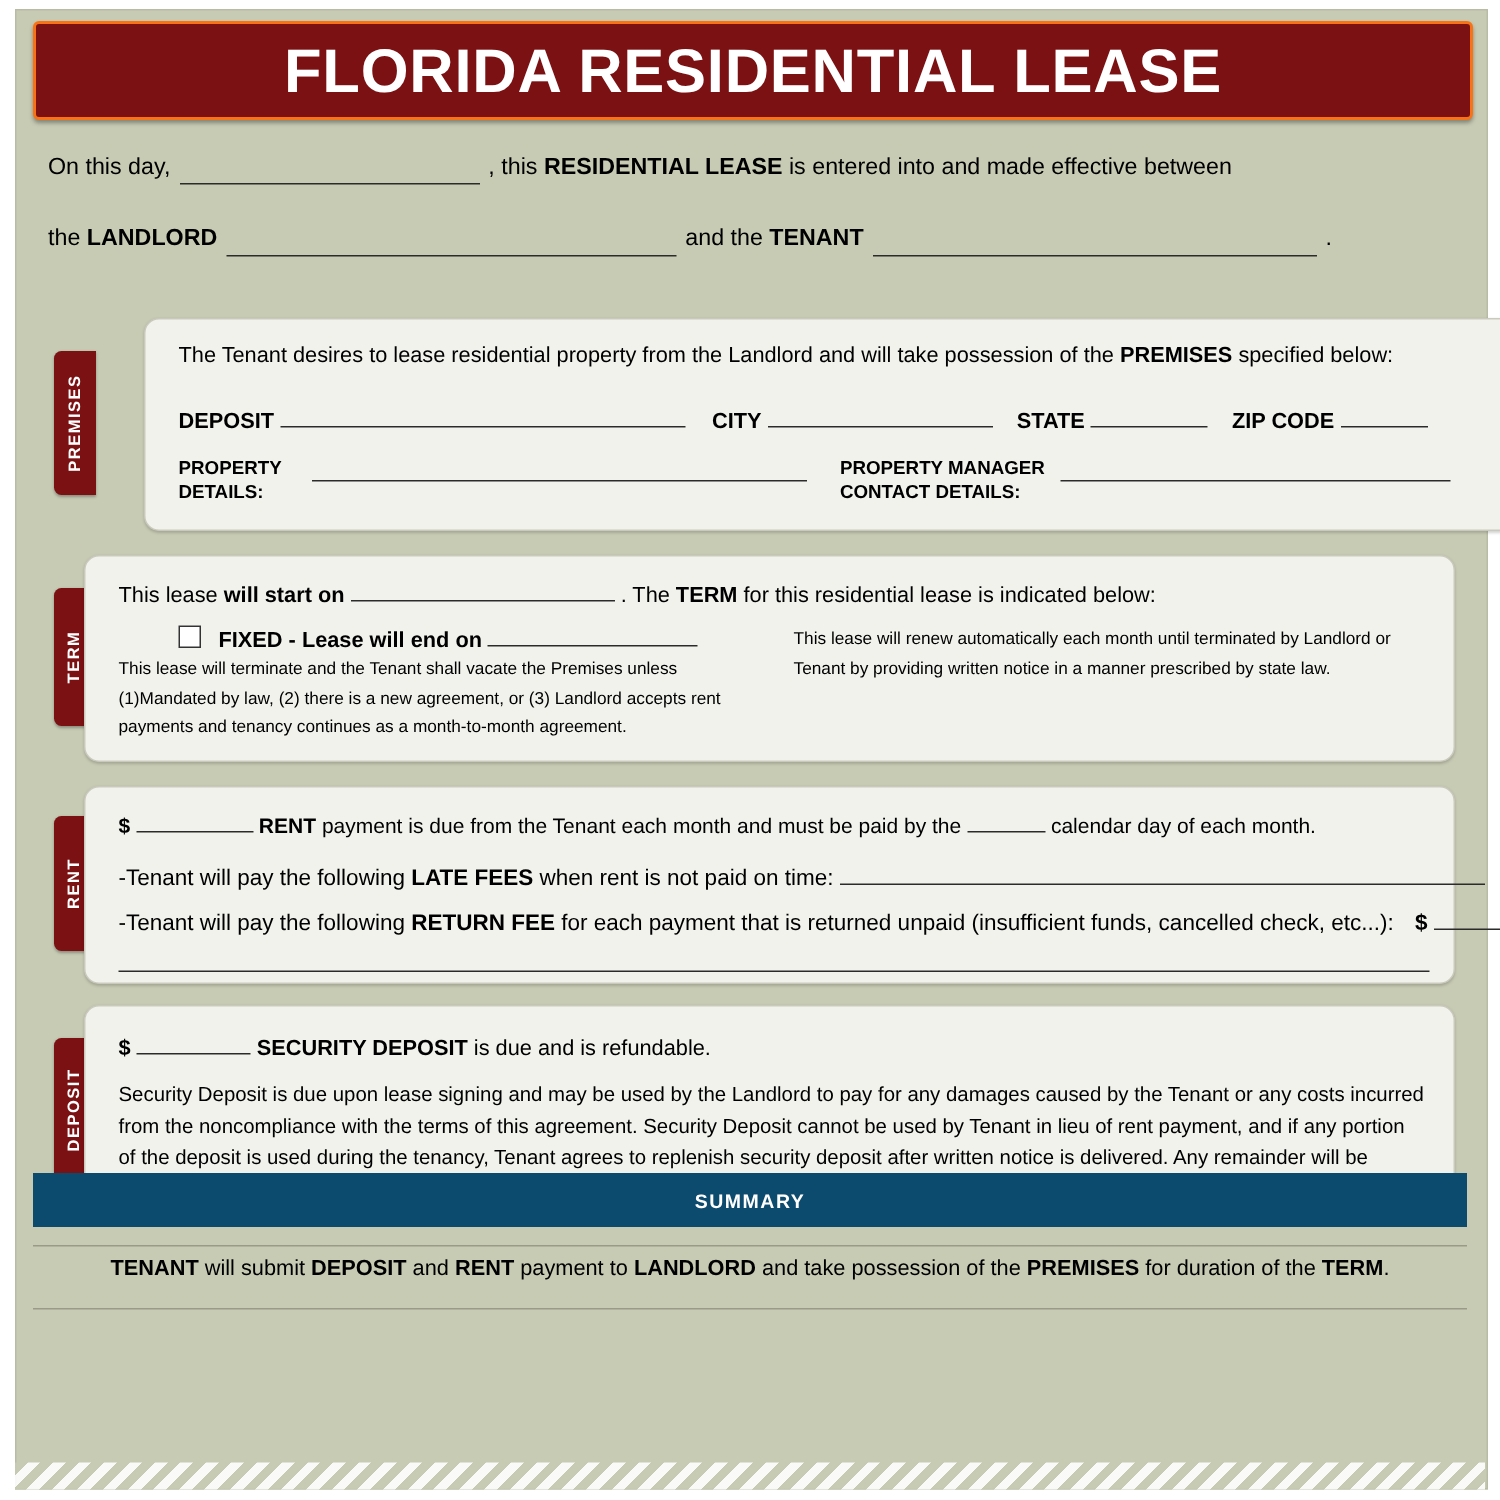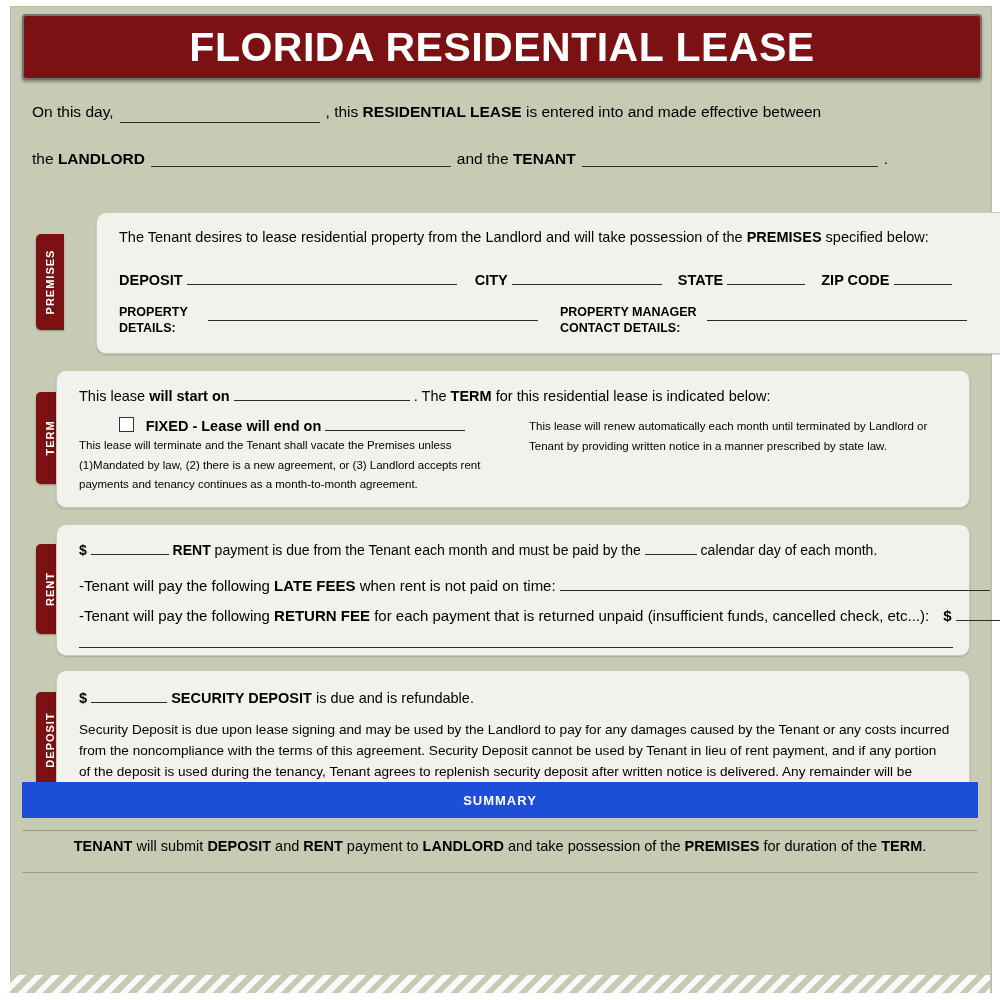--- a/index.html
+++ b/index.html
@@ -27,7 +27,7 @@
     position:absolute;
     left:22px;top:14px;width:956px;height:62px;
     background:#7b1113;
-    border:2px solid #737373;
+    border:2px solid #f97316;
     border-radius:4px;
     box-shadow:0 2px 3px rgba(0,0,0,.35);
     display:flex;align-items:center;justify-content:center;

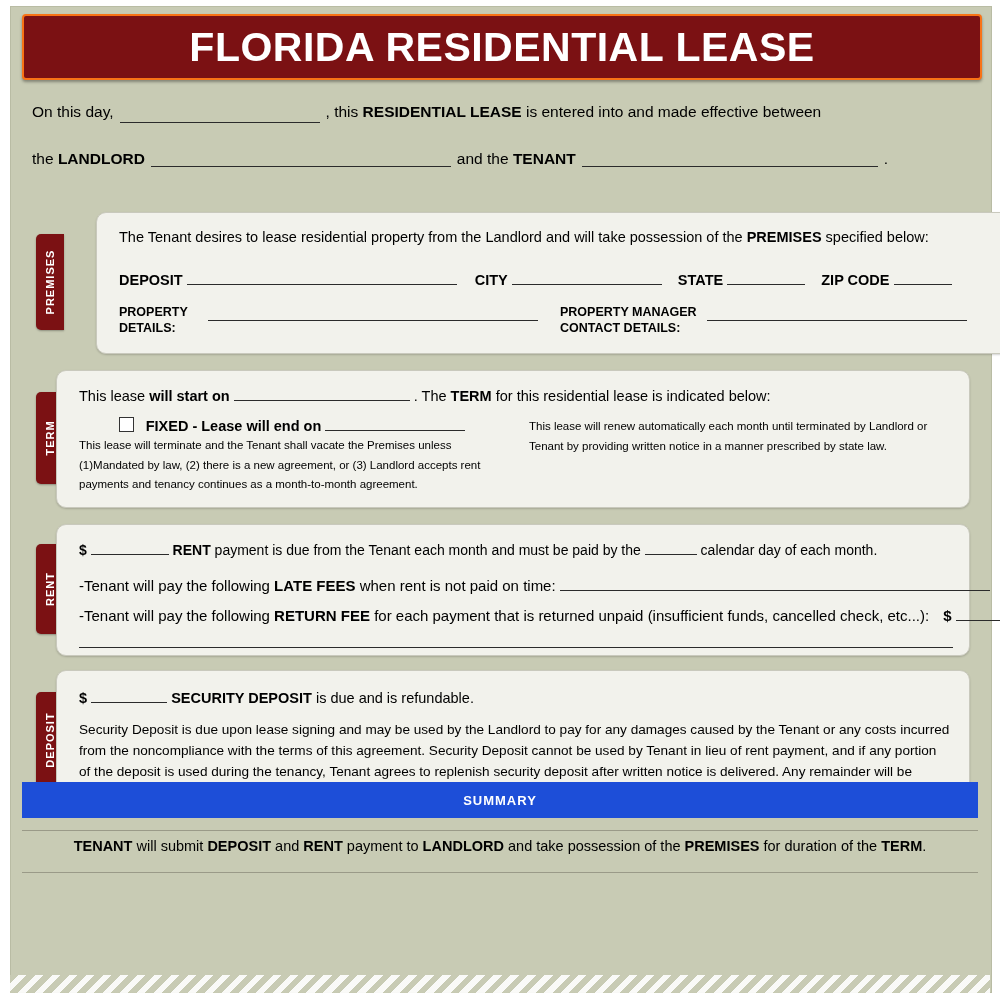--- a/index.html
+++ b/index.html
@@ -49,7 +49,7 @@
     font-size:15.5px;color:#000;line-height:1.5;
   }
   .intro .row{display:flex;align-items:flex-end;flex-wrap:nowrap;white-space:nowrap;}
-  .intro .row.r2{margin-top:24px;align-items:center;}
+  .intro .row.r2{margin-top:24px;}
   .ln{
     display:inline-block;
     border-bottom:1px solid #2b2b2b;

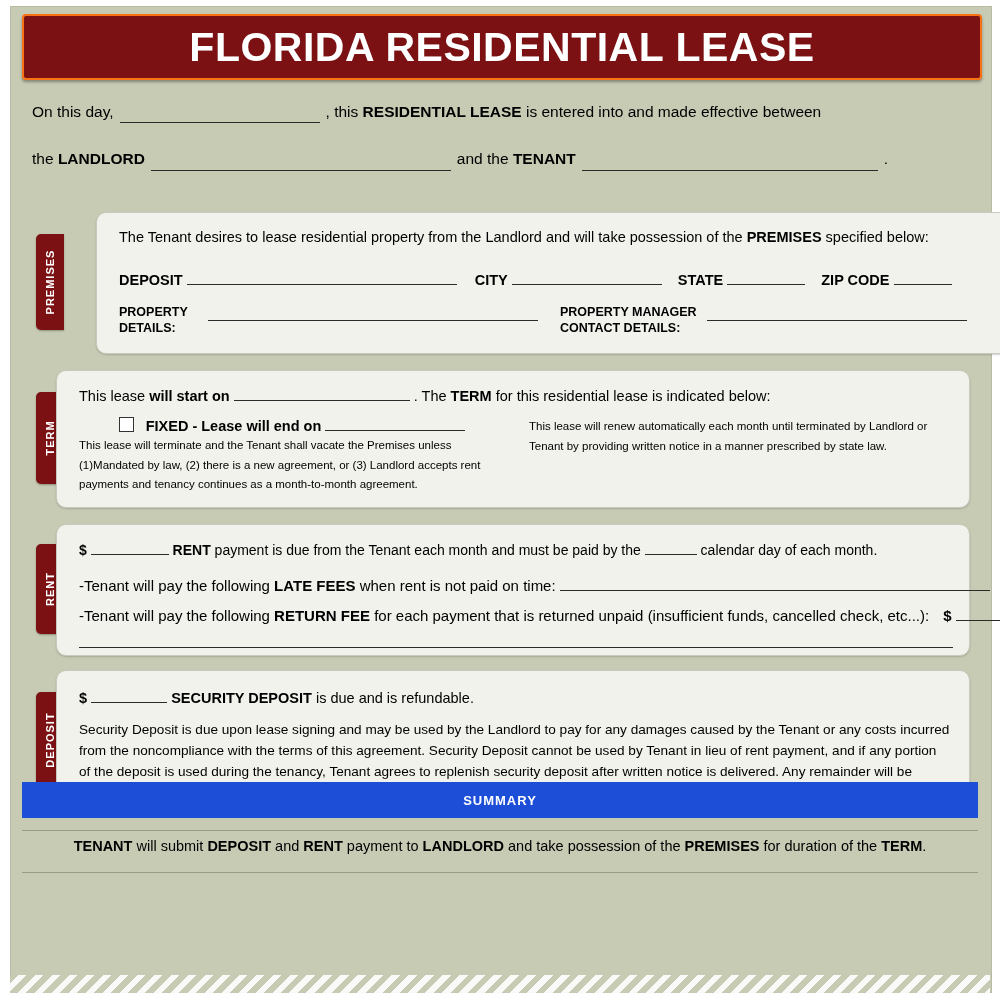--- a/index.html
+++ b/index.html
@@ -113,7 +113,7 @@
   
   .summary-banner{
     position:absolute;left:22px;top:782px;width:956px;height:36px;
-    background:#1d4ed8;display:flex;align-items:center;justify-content:center;
+    background:#0c4a6e;display:flex;align-items:center;justify-content:center;
   }
   .summary-banner span{color:#fff;font-size:13px;font-weight:bold;letter-spacing:1px;}
   .summary-text{

